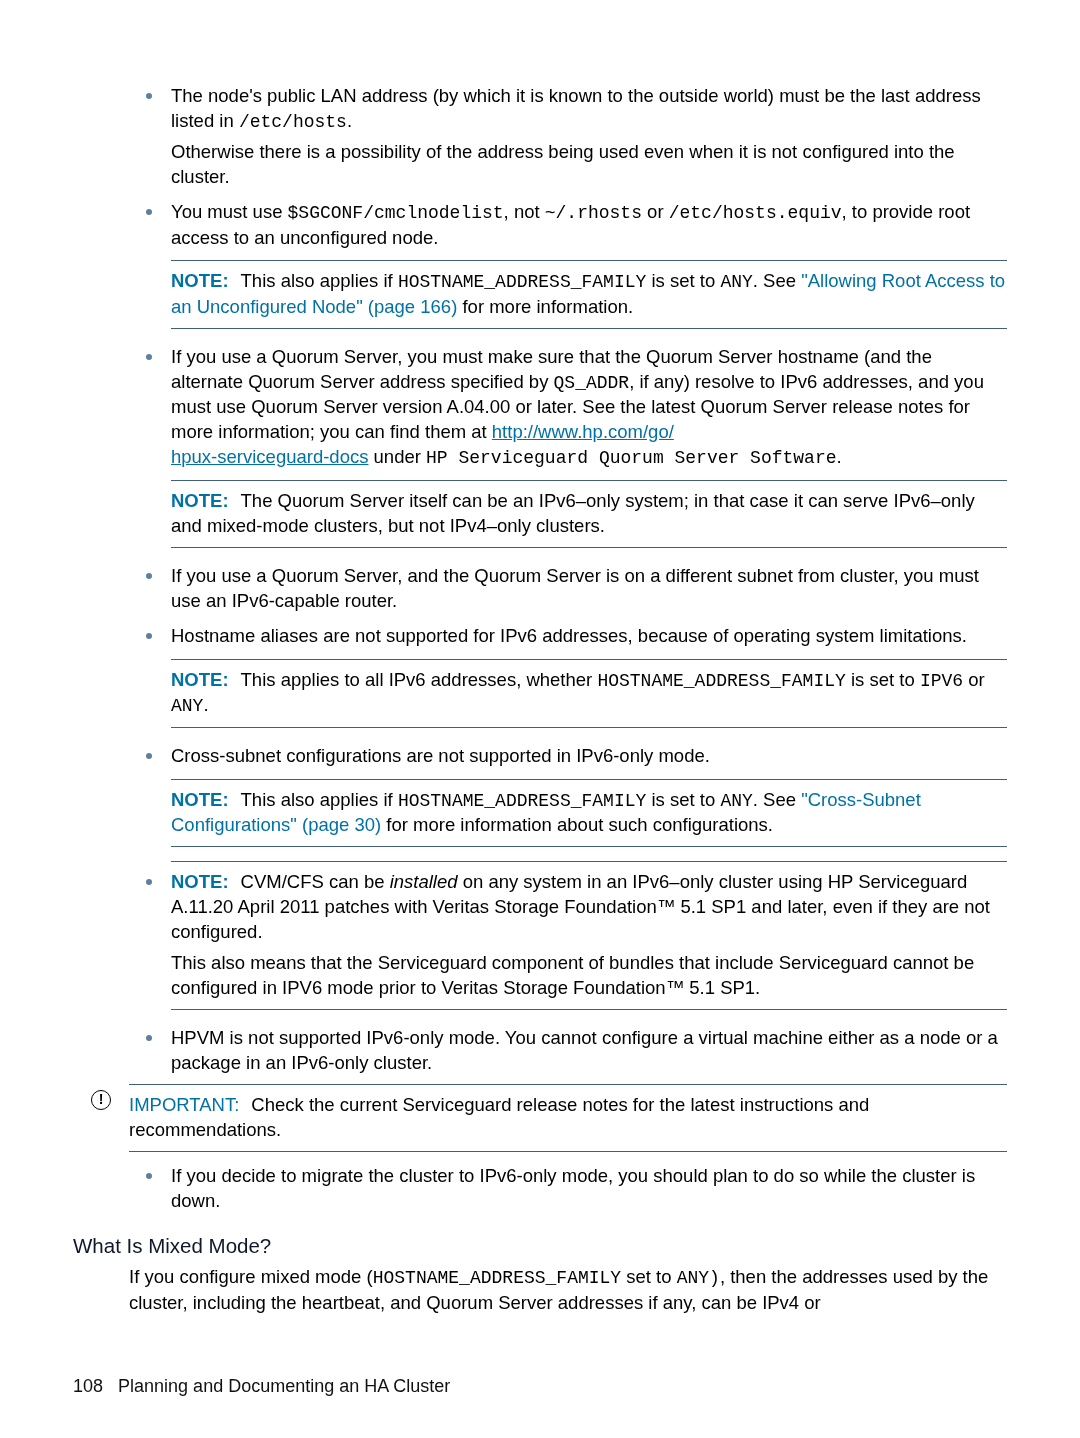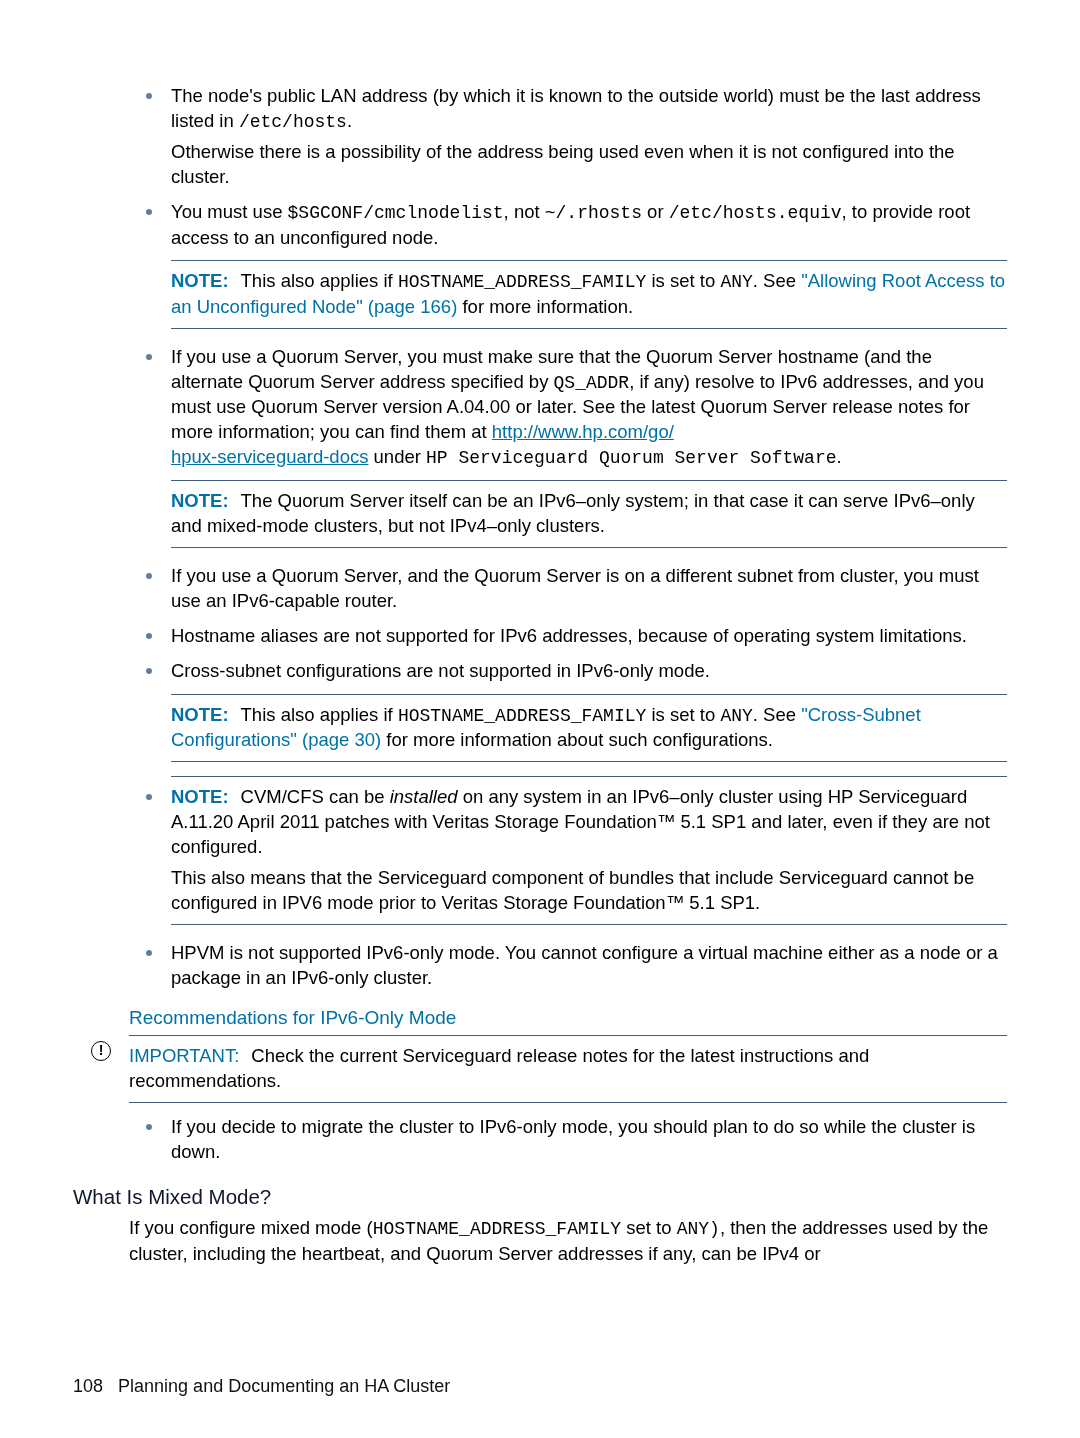--- a/index.html
+++ b/index.html
@@ -147,6 +147,9 @@
 
       <li>
         <span>Hostname aliases are not supported for IPv6 addresses, because of operating system limitations.</span>
+        <div class="notebox">
+          <span class="note-label">NOTE:</span><span>This applies to all IPv6 addresses, whether </span><span class="mono">HOSTNAME_ADDRESS_FAMILY</span><span> is set to </span><span class="mono">IPV6</span><span> or </span><span class="mono">ANY</span><span>.</span>
+        </div>
       </li>
 
       <li>

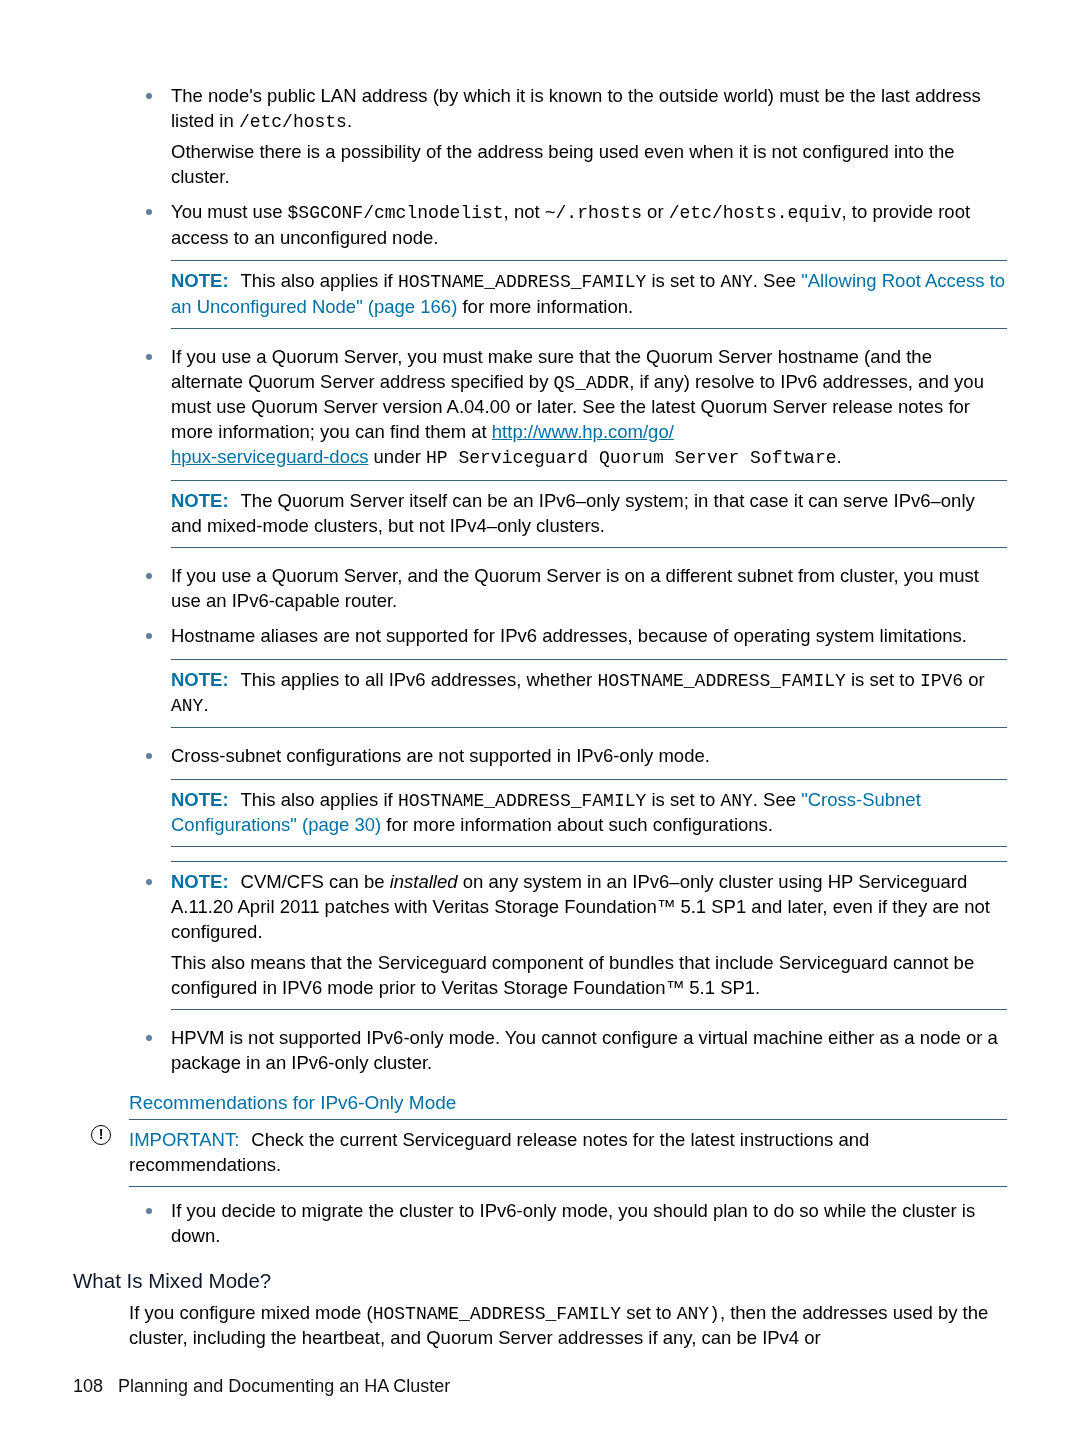--- a/index.html
+++ b/index.html
@@ -172,7 +172,6 @@
 
     </ul>
 
-    <div class="h-sub">Recommendations for IPv6-Only Mode</div>
   </div>
 
   <div class="important-row">

